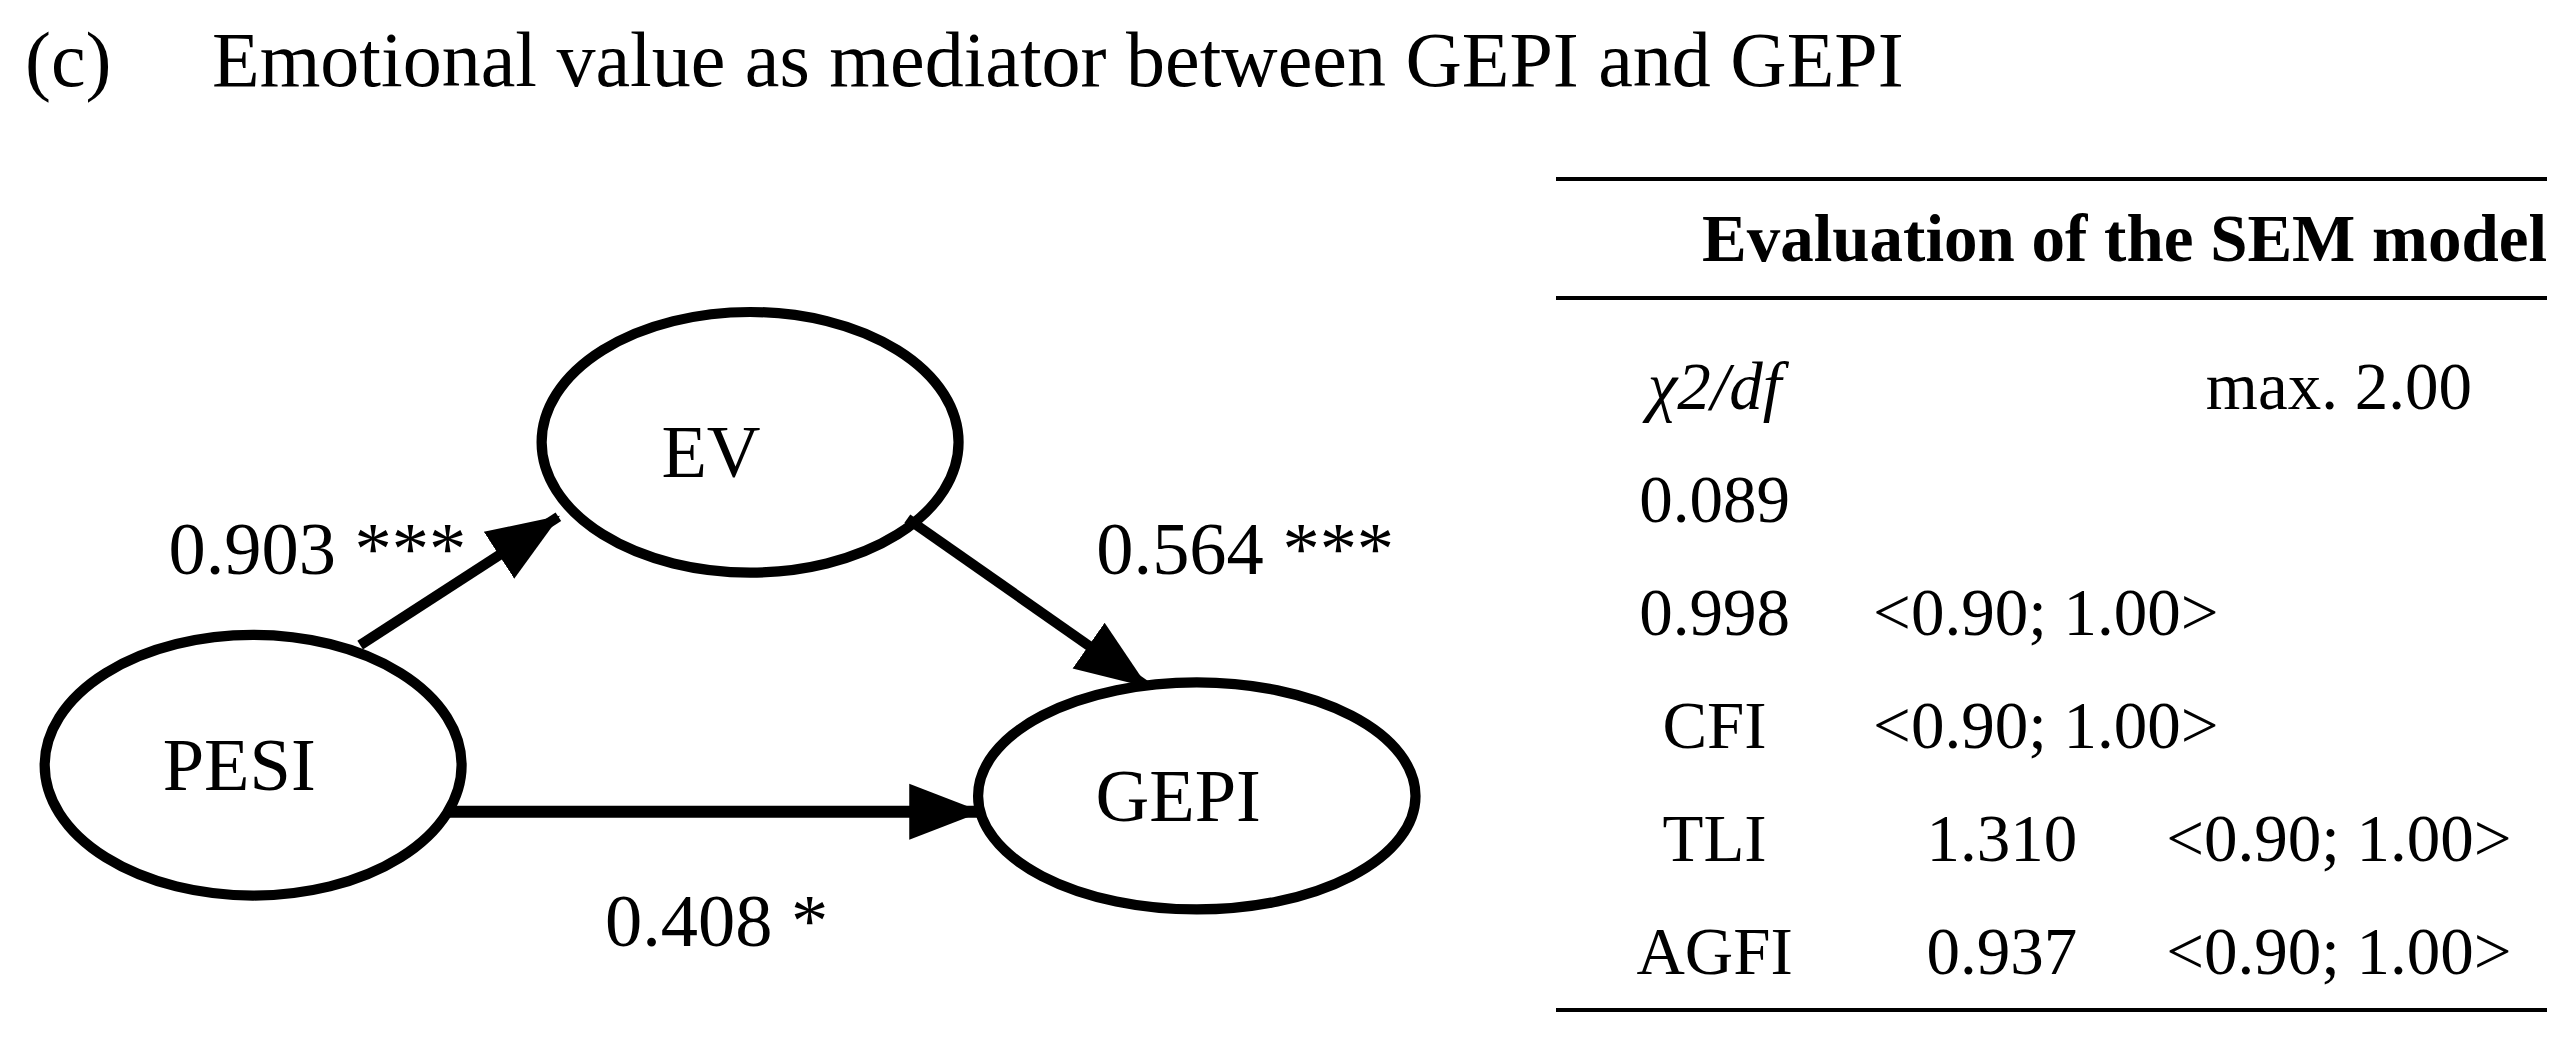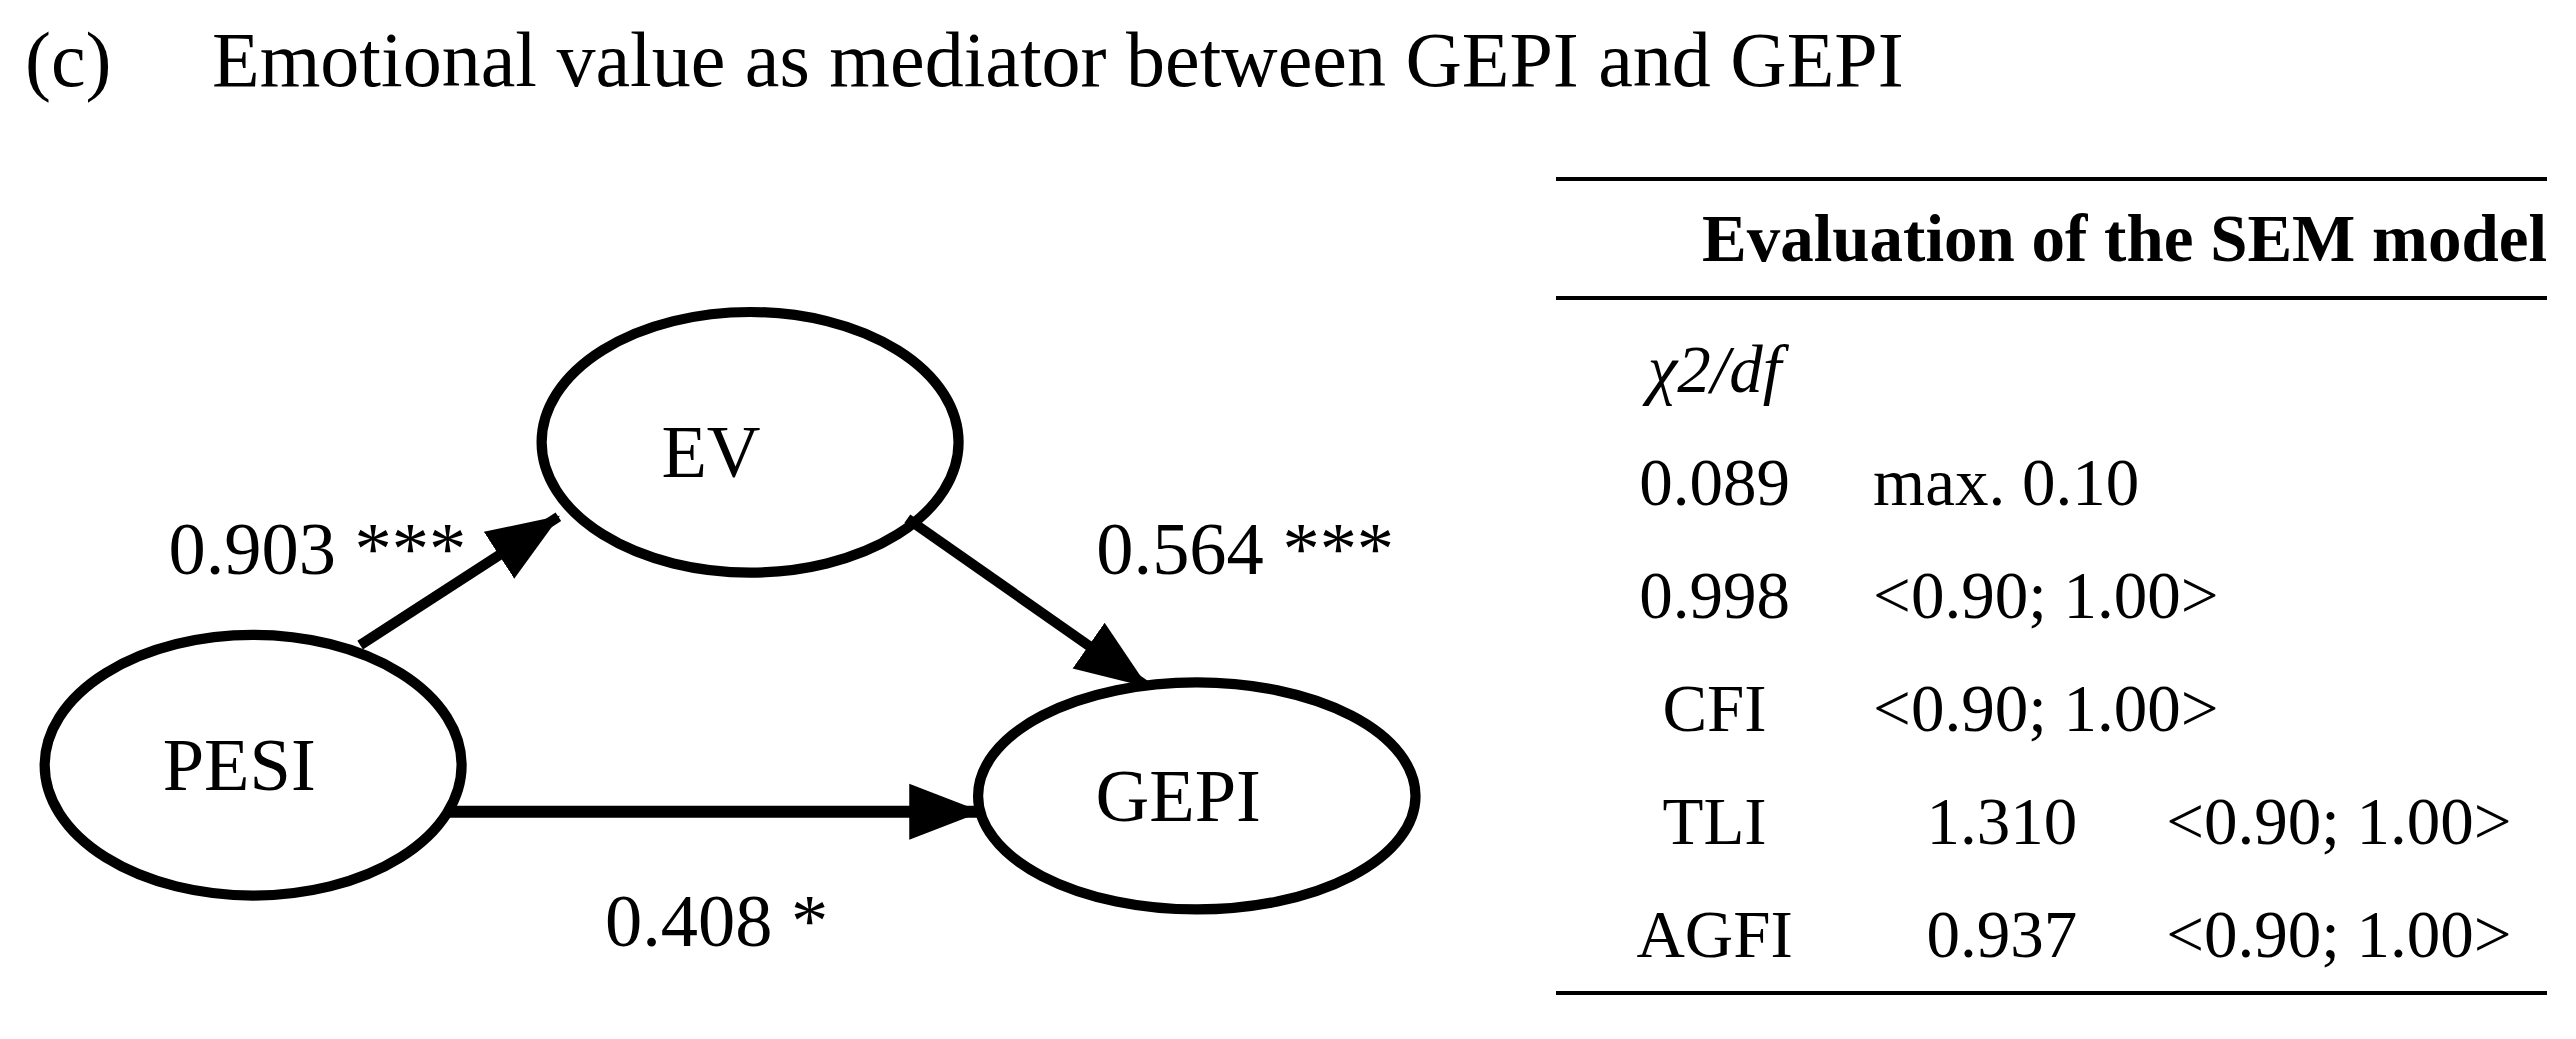--- a/index.html
+++ b/index.html
@@ -50,7 +50,7 @@
     white-space: nowrap;
   }
   .fit-rows {
-    padding-top: 13px;
+    padding-top: 30px;
     border-bottom: 4.7px solid #000000;
   }
   .fit-row {

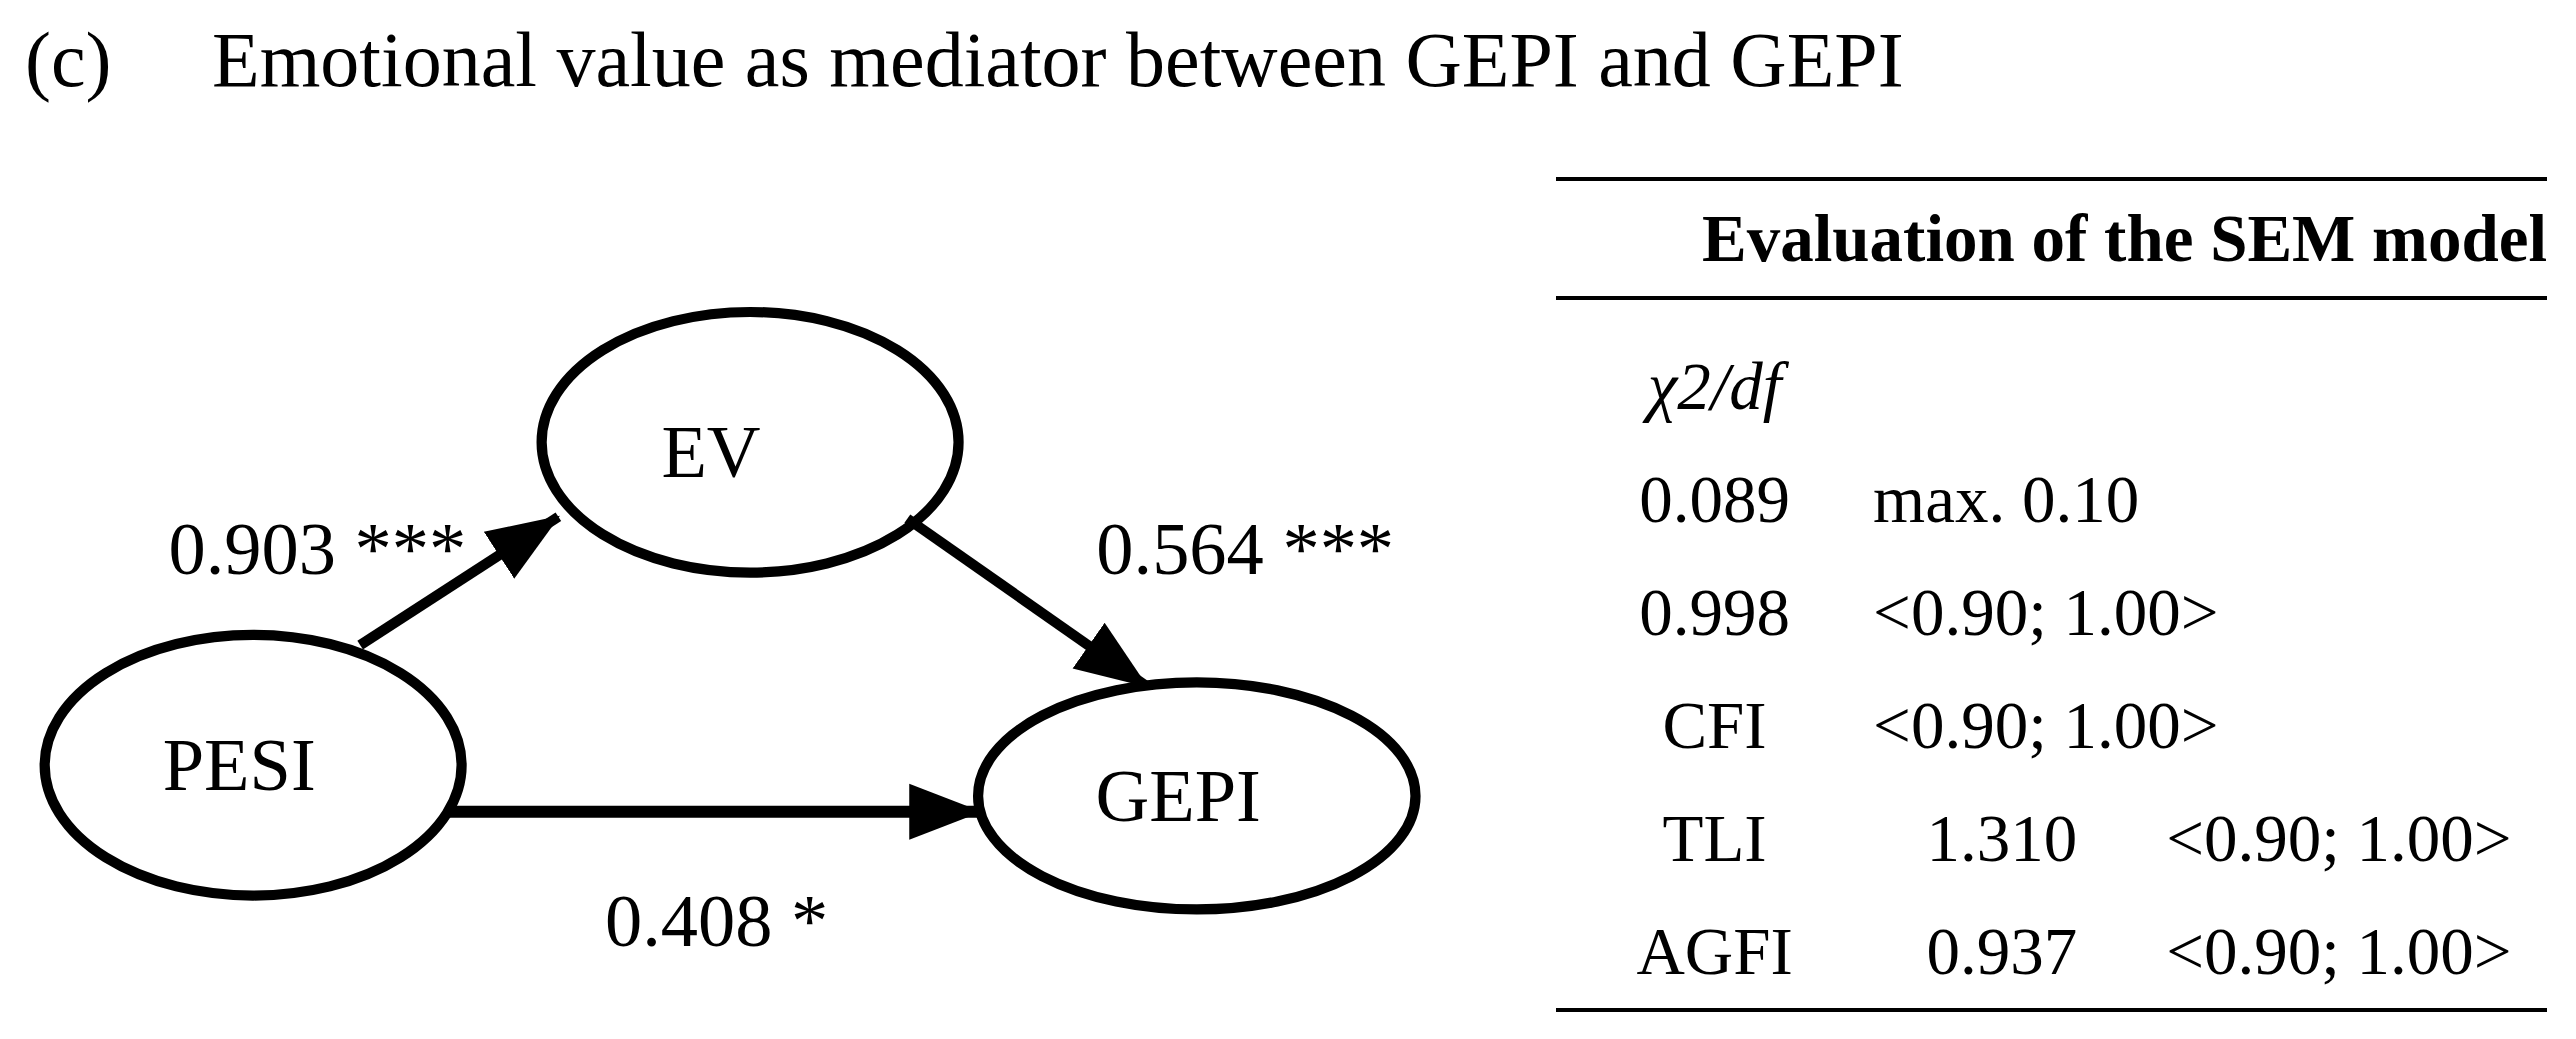--- a/index.html
+++ b/index.html
@@ -107,6 +107,7 @@
       <div class="fit-row">
         <span class="metric">χ2/df</span>
         <span class="value"></span>
+        <span class="criterion">max. 2.00</span>
       </div>
       <div class="fit-row">
         <span class="value">0.089</span>

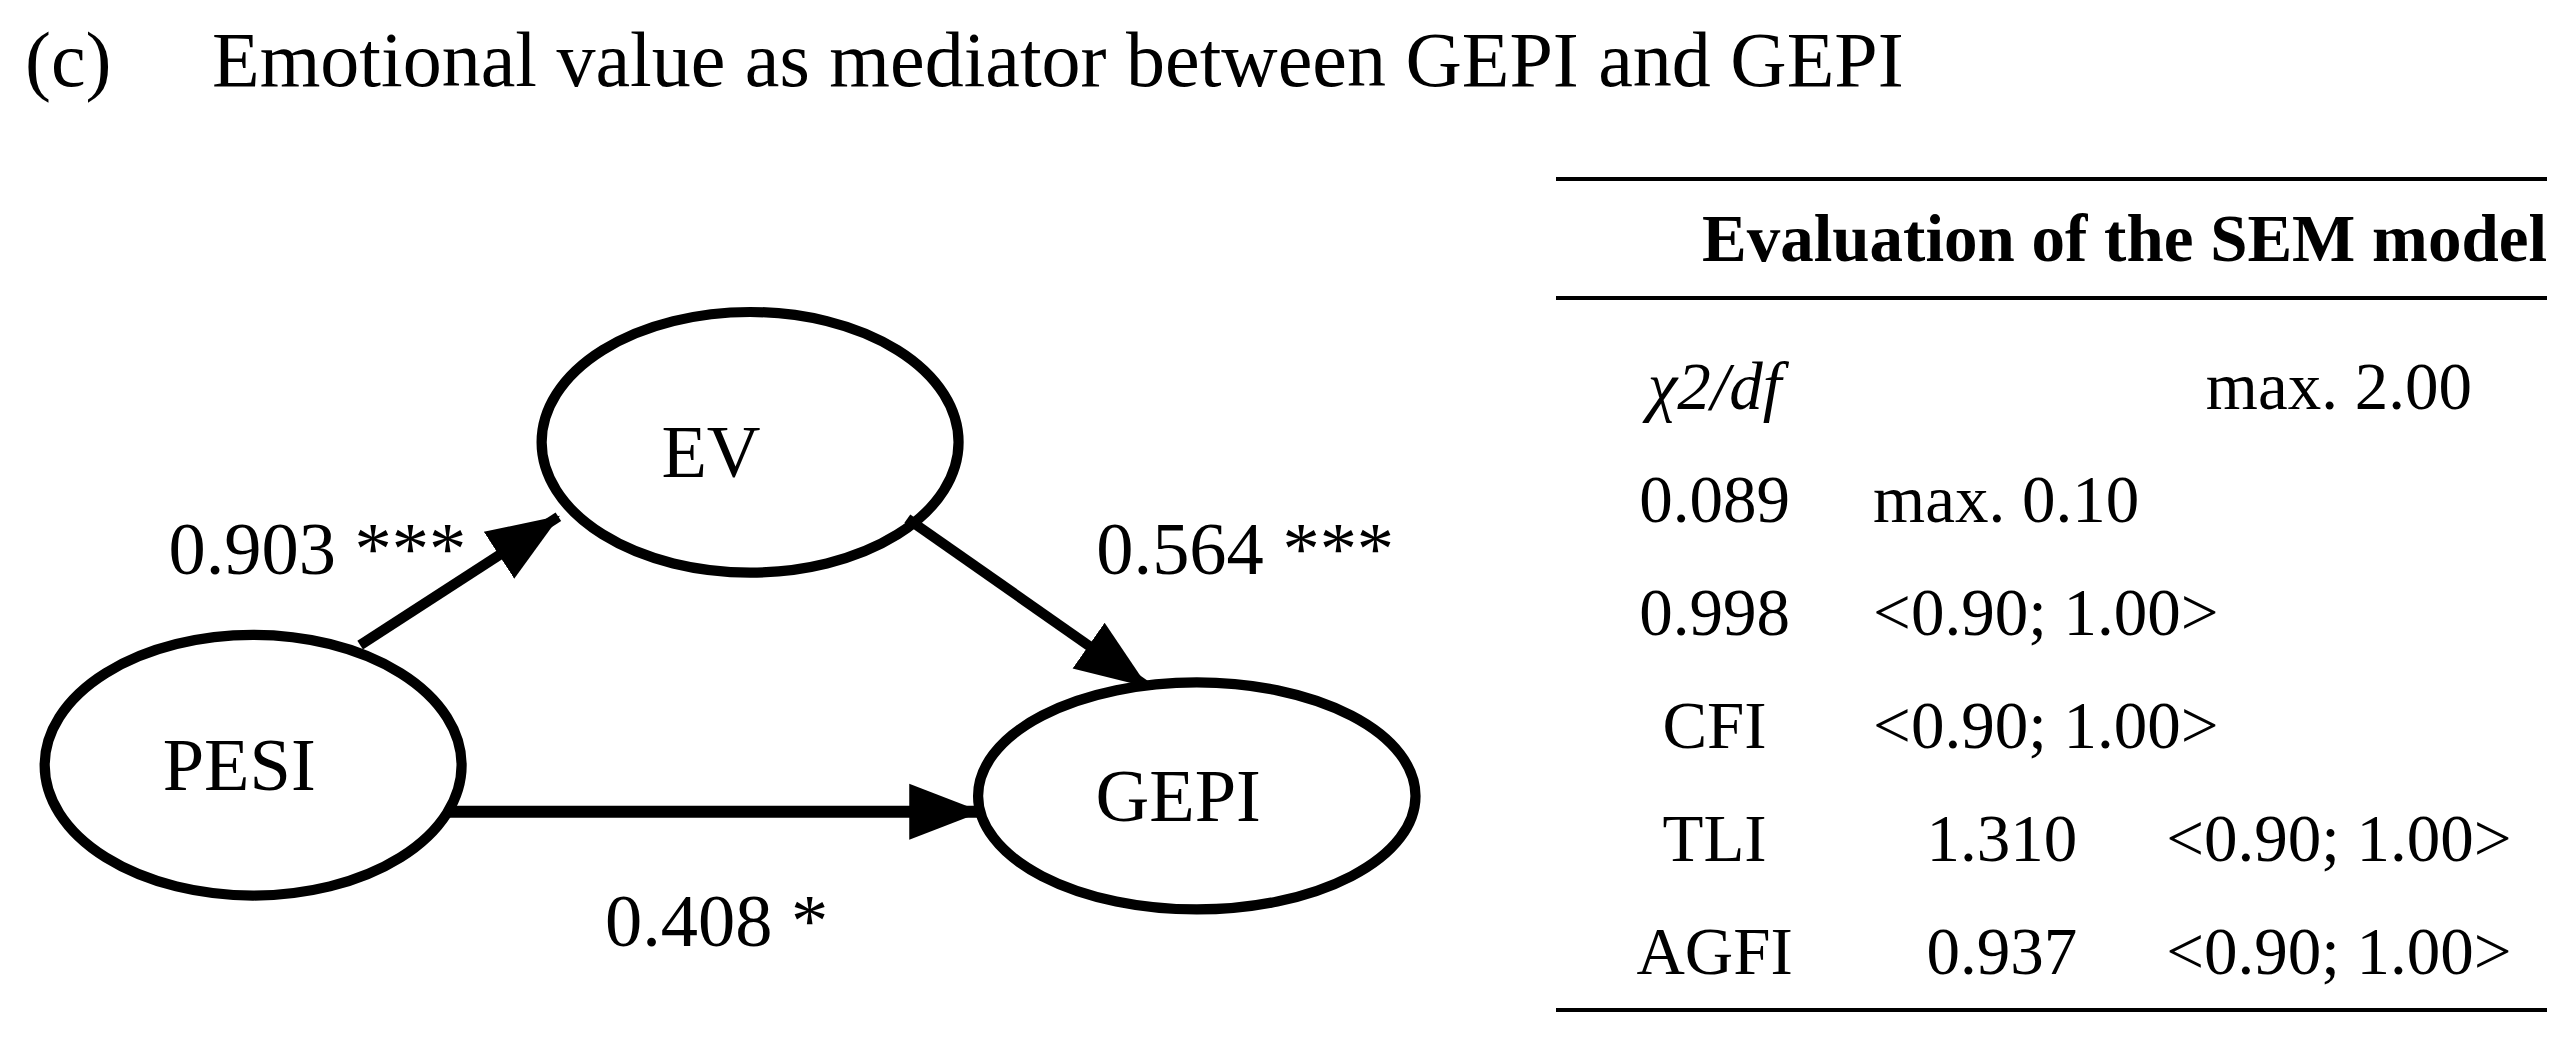--- a/index.html
+++ b/index.html
@@ -111,7 +111,6 @@
       </div>
       <div class="fit-row">
         <span class="value">0.089</span>
-        <span class="criterion">max. 0.10</span>
       </div>
       <div class="fit-row">
         <span class="value">0.998</span>

